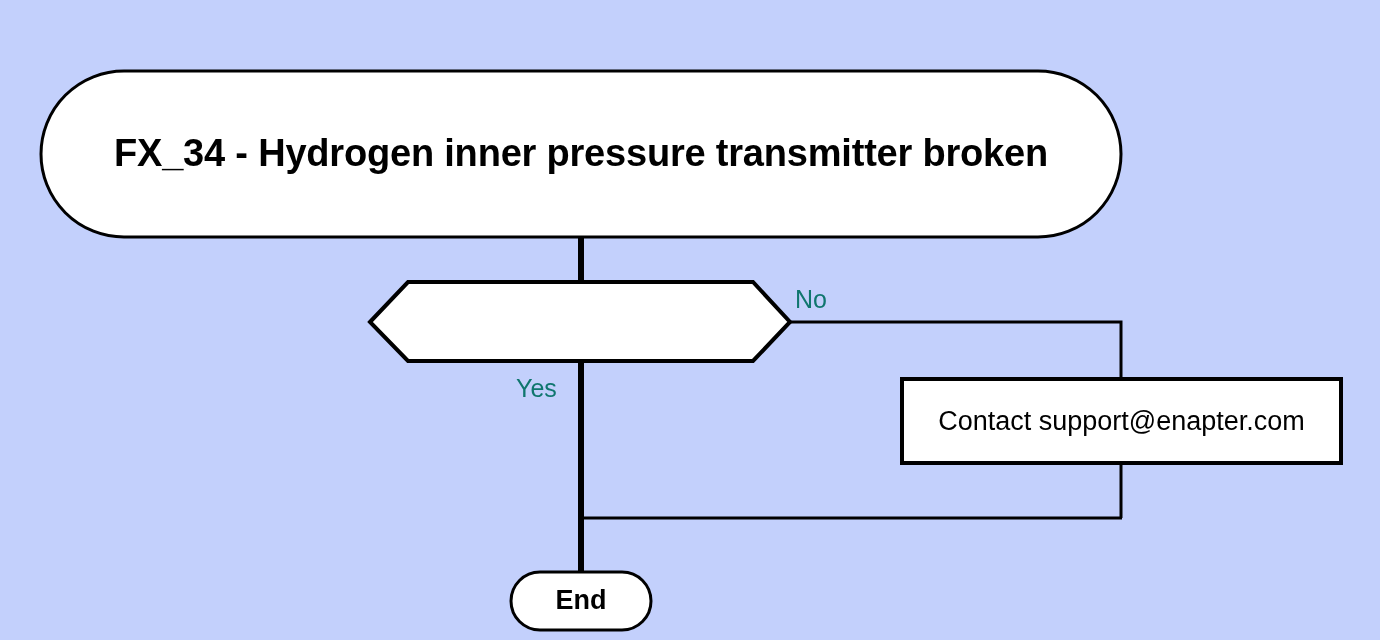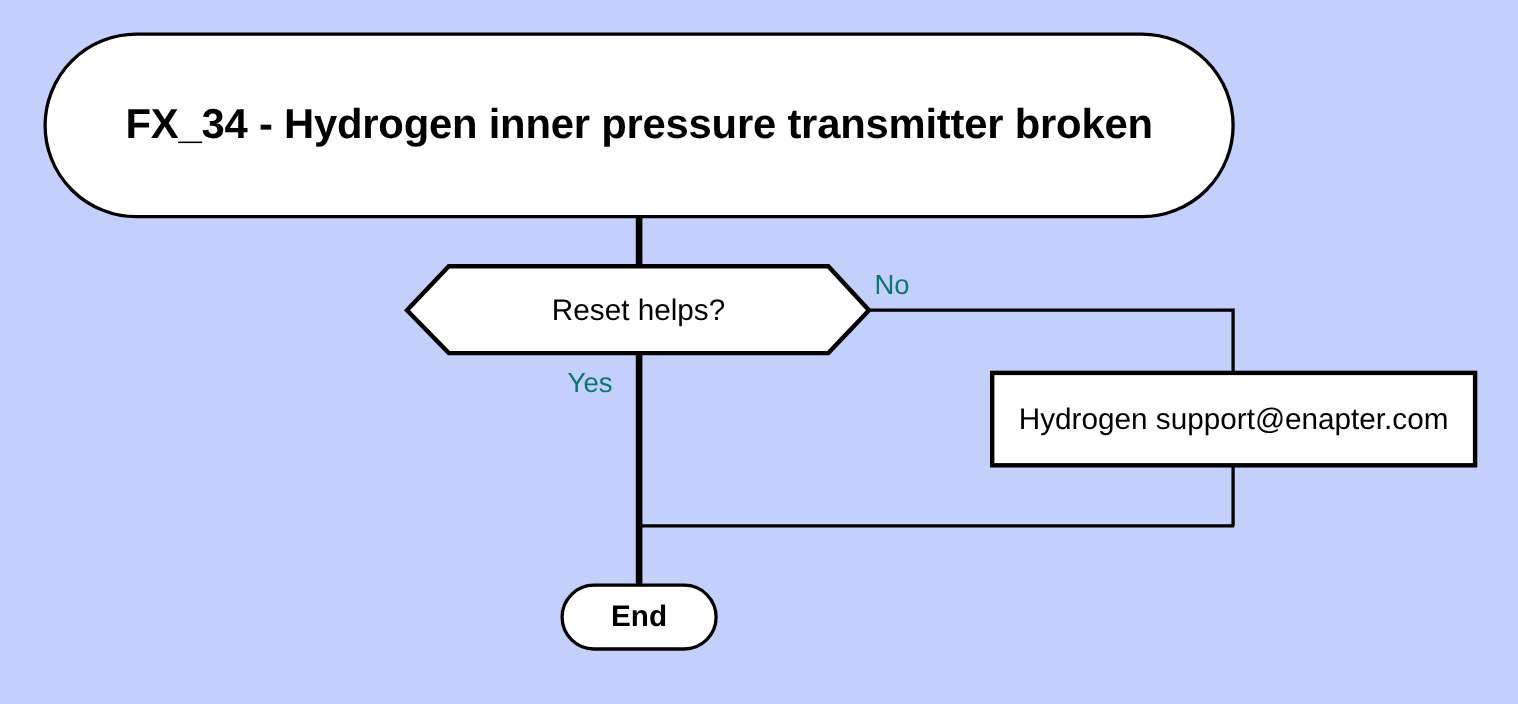--- a/index.html
+++ b/index.html
@@ -18,6 +18,7 @@
     width: 1380px;
     height: 508px;
     background: #c3d0fc;
+    margin-top: 40px;
   }
   svg.layer {
     position: absolute;

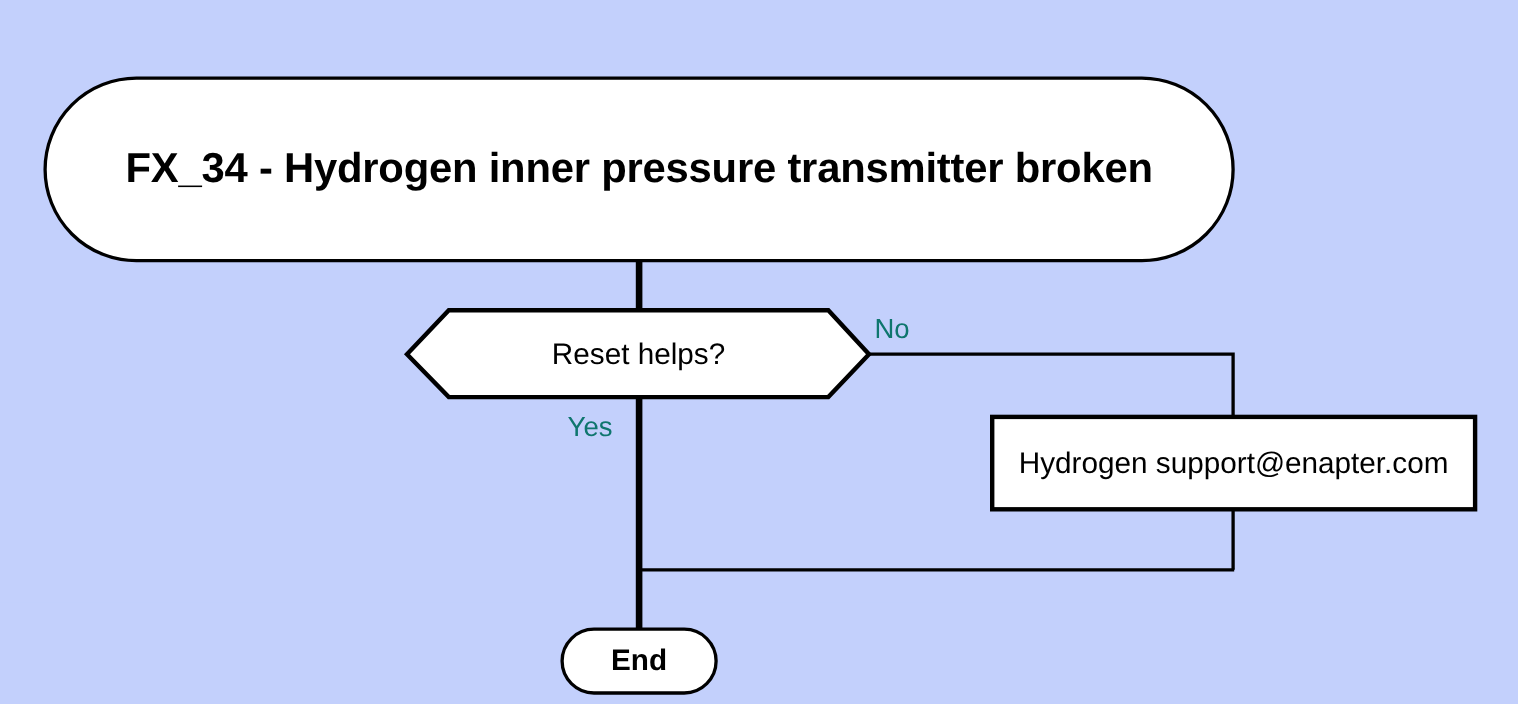--- a/index.html
+++ b/index.html
@@ -113,7 +113,6 @@
 
   <div class="node-text" id="start-terminator-label">FX_34 - Hydrogen inner pressure transmitter broken</div>
 
-  <div class="node-text" id="decision-label">Reset helps?</div>
 
   <div class="node-text" id="process-label">Hydrogen support@enapter.com</div>
 

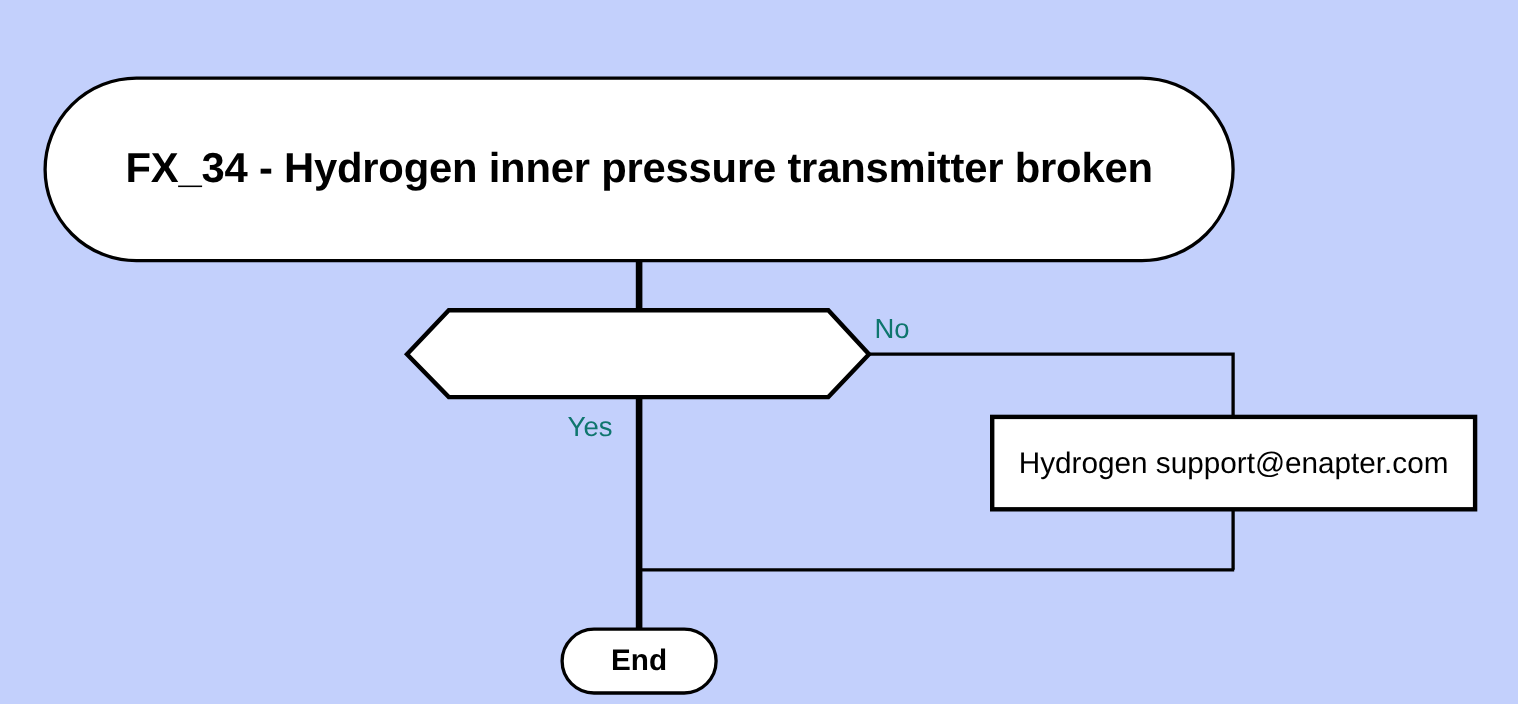--- a/index.html
+++ b/index.html
@@ -114,7 +114,7 @@
   <div class="node-text" id="start-terminator-label">FX_34 - Hydrogen inner pressure transmitter broken</div>
 
 
-  <div class="node-text" id="process-label">Hydrogen support@enapter.com</div>
+  <div class="node-text" id="process-label">Contact support@enapter.com</div>
 
   <div class="node-text" id="end-terminator-label">End</div>
 

